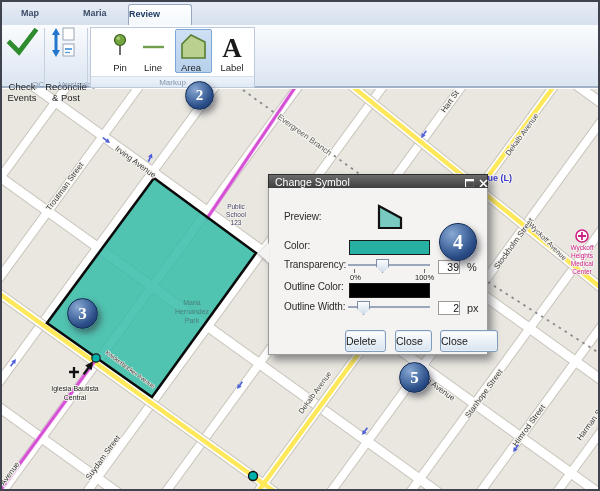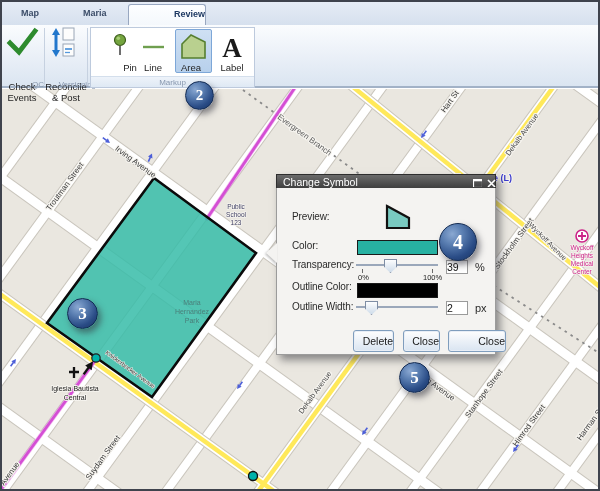--- a/index.html
+++ b/index.html
@@ -9,9 +9,9 @@
 #tabstrip { position:absolute; left:0; top:0; width:600px; height:25px;
   background:linear-gradient(#e7edf6,#d6e0ee); }
 .tab { position:absolute; top:8px; font-size:9px; font-weight:bold; color:#3c4d68; }
-#tab-review { position:absolute; left:128px; top:4px; width:78px; height:21px;
+#tab-review { position:absolute; left:128px; top:4px; width:64px; height:21px;
   background:linear-gradient(#fdfeff,#f4f8fc); border:1px solid #98a7c0; border-bottom:none;
-  border-radius:3px 3px 0 0; text-align:right; font-size:9px; font-weight:bold;
+  border-radius:3px 3px 0 0; text-align:left; font-size:9px; font-weight:bold;
   color:#1f3a63; line-height:19px; }
 #ribbon { position:absolute; left:0; top:25px; width:600px; height:63px;
   background:linear-gradient(#fafcfe, #e9eff7 55%, #dbe5f1); border-bottom:2px solid #a2b2c7; }

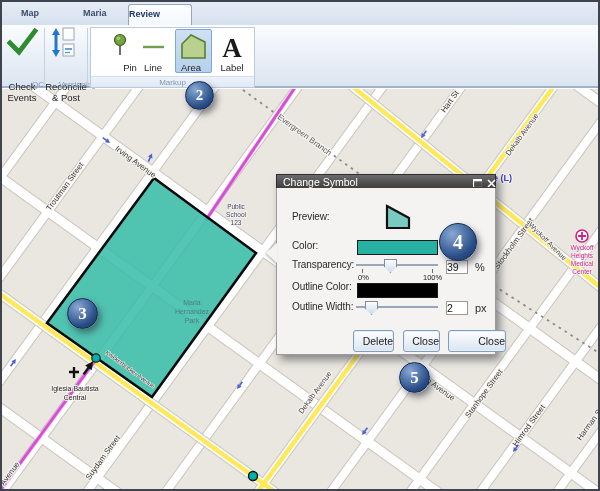--- a/index.html
+++ b/index.html
@@ -219,7 +219,7 @@
         <polygon points="91,16 100,7 114,14 114,30 91,30" fill="#b9d08f" stroke="#567f2f" stroke-width="1.6"></polygon>
         <text x="141" y="29" font-family="Liberation Serif, serif" font-size="27" font-weight="bold" fill="#1a1a1a" text-anchor="middle">A</text>
       </svg>
-      <div class="btext" style="left:17px">Pin</div>
+      <div class="btext" style="left:7px">Pin</div>
       <div class="btext" style="left:40px">Line</div>
       <div class="btext" style="left:78px">Area</div>
       <div class="btext" style="left:119px">Label</div>

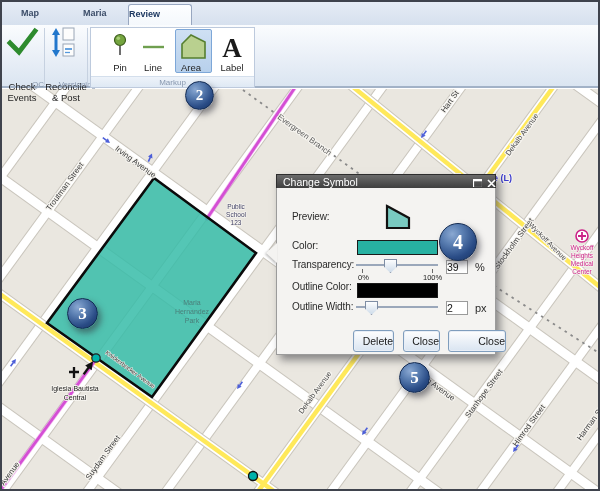--- a/index.html
+++ b/index.html
@@ -35,7 +35,7 @@
 
 #dlg { position:absolute; left:268px; top:174px; width:220px; height:181px;
   background:#f4f3f1; border:1px solid #9b9b9b; border-top:none;
-  box-shadow:4px 5px 8px rgba(70,70,75,.6); z-index:20;margin-left:8px; }
+  box-shadow:4px 5px 8px rgba(70,70,75,.6); z-index:20; }
 #dlg-title { position:absolute; left:-1px; top:0; width:220px; height:14px;
   background:linear-gradient(#6b6b6b,#3f3f3f); border:1px solid #2e2e2e; border-bottom:none;
   color:#fff; font-size:10.5px; line-height:14px; padding-left:6px; }

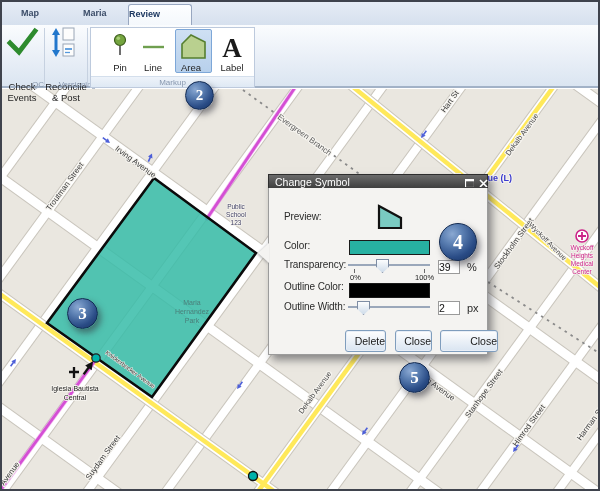--- a/index.html
+++ b/index.html
@@ -46,7 +46,7 @@
 .dlabel { position:absolute; font-size:10px; letter-spacing:-0.1px; color:#2a2a2a; }
 .dswatch { position:absolute; left:80px; width:81px; height:15px; border:1.5px solid #1a1a1a; }
 .dinput { position:absolute; left:169px; width:22px; height:14px; background:#fff;
-  border:1px solid #9a9a9a; font-size:10.5px; color:#111; text-align:left; line-height:13px; }
+  border:1px solid #9a9a9a; font-size:10.5px; color:#111; text-align:right; line-height:13px; }
 .dunit { position:absolute; left:198px; font-size:11px; color:#2a2a2a; }
 .track { position:absolute; left:79px; width:82px; height:2px; border:1px solid #9aa7ba;
   background:linear-gradient(90deg,#d4e2f3 0%,#d4e2f3 38%,#fdfdfd 38%,#fdfdfd 100%); }

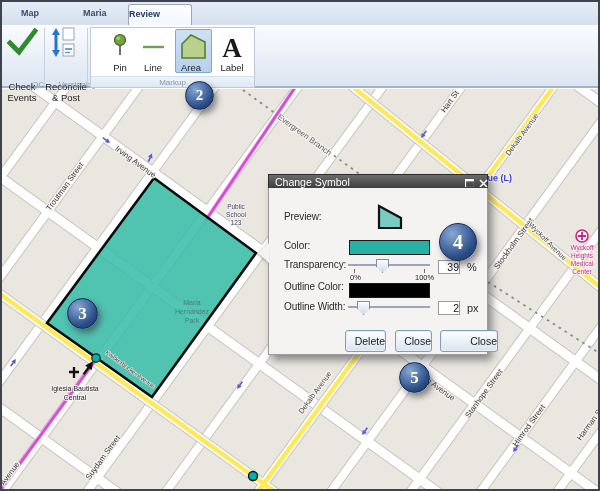--- a/index.html
+++ b/index.html
@@ -57,7 +57,7 @@
 .tick { position:absolute; width:1px; height:4px; background:#6a6a6a; }
 .pct { position:absolute; font-size:7.5px; color:#222; }
 .dbut { position:absolute; top:156px; height:22px; background:linear-gradient(#fefefe,#d9e4f1);
-  border:1px solid #7f9dbd; border-radius:3px; font-size:10.5px; color:#1a1a1a; text-align:right;
+  border:1px solid #7f9dbd; border-radius:3px; font-size:10.5px; color:#1a1a1a; text-align:left;
   line-height:20px; box-shadow:0 0 0 1px #e8eef6 inset; }
 </style></head>
 <body>

